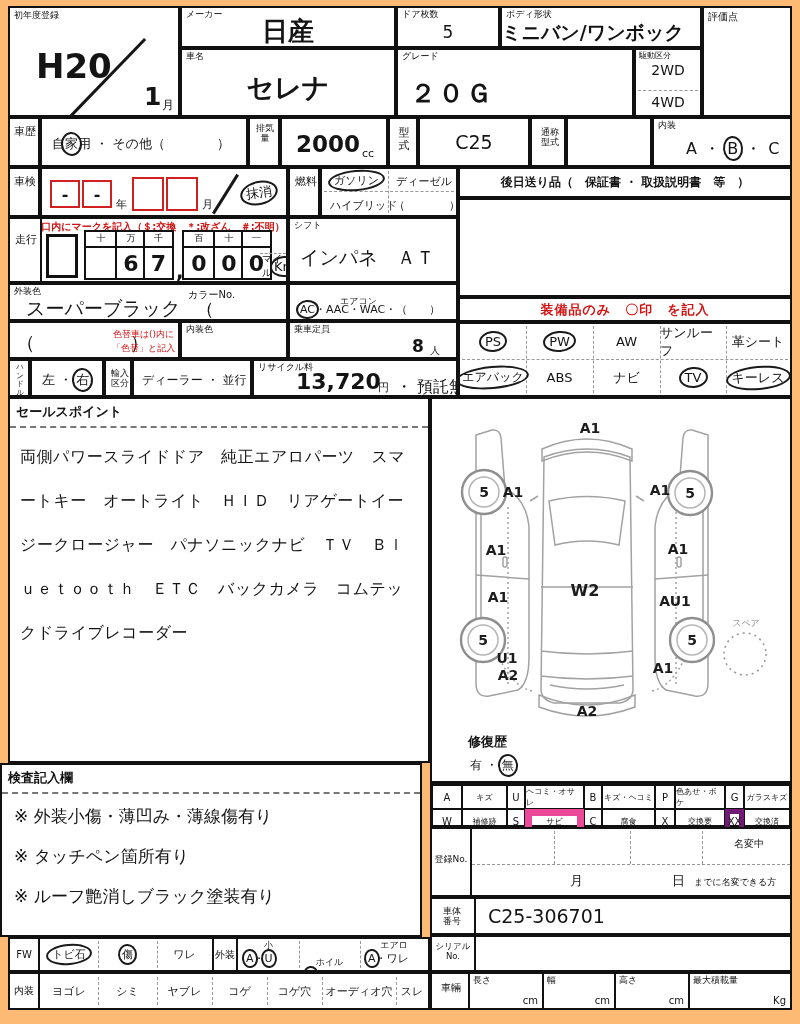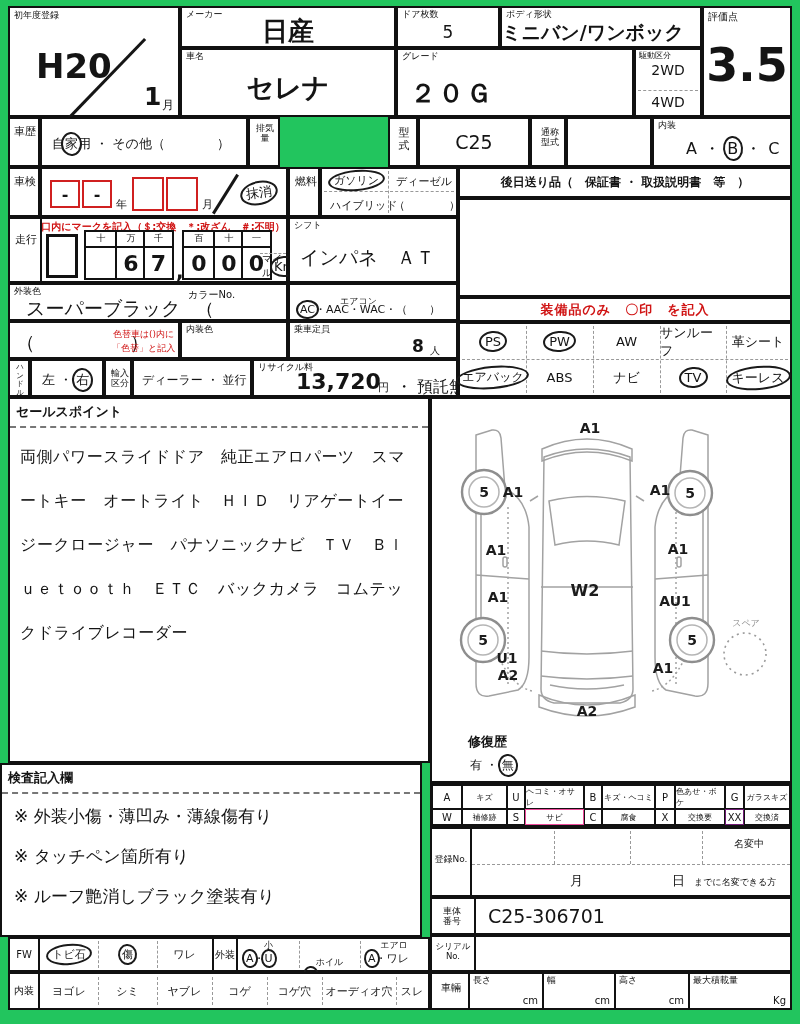--- a/index.html
+++ b/index.html
@@ -4,7 +4,7 @@
 <style>
   html,body{margin:0;padding:0;background:#f2f2f0;}
   body{font-family:"DejaVu Sans","Liberation Sans",sans-serif;color:#141414;}
-  .page{position:relative;width:800px;height:1024px;background:#22c55e;margin:0 auto;overflow:hidden;}
+  .page{position:relative;width:800px;height:1024px;background:#fdba74;margin:0 auto;overflow:hidden;}
   .a{position:absolute;box-sizing:border-box;}
   .b{position:absolute;box-sizing:border-box;border:2px solid #111;background:#fff;}
   .c{display:flex;align-items:center;justify-content:center;}

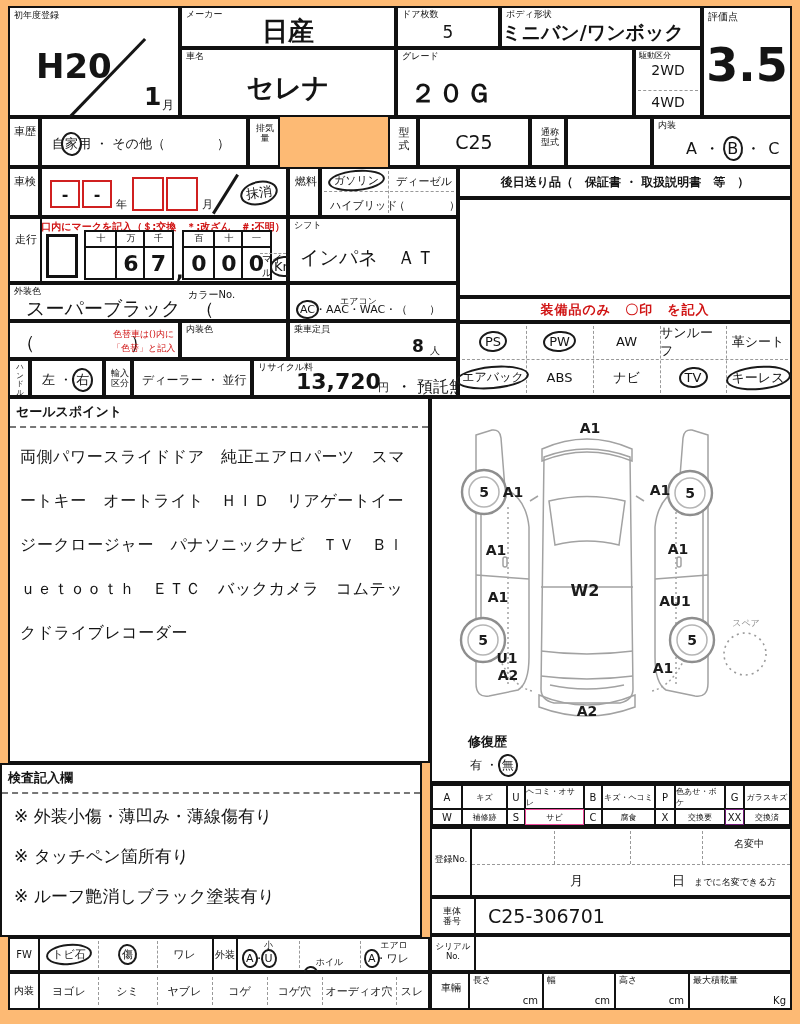--- a/index.html
+++ b/index.html
@@ -64,7 +64,6 @@
   </div>
   <div class="b" style="left:702px;top:6px;width:90px;height:111px;">
     <div class="a lbl" style="left:4px;top:3px;font-size:10px;">評価点</div>
-    <div class="a c bold" style="left:0;top:30px;width:100%;font-size:46px;">3.5</div>
   </div>
 
   <div class="b" style="left:8px;top:117px;width:32px;height:50px;">

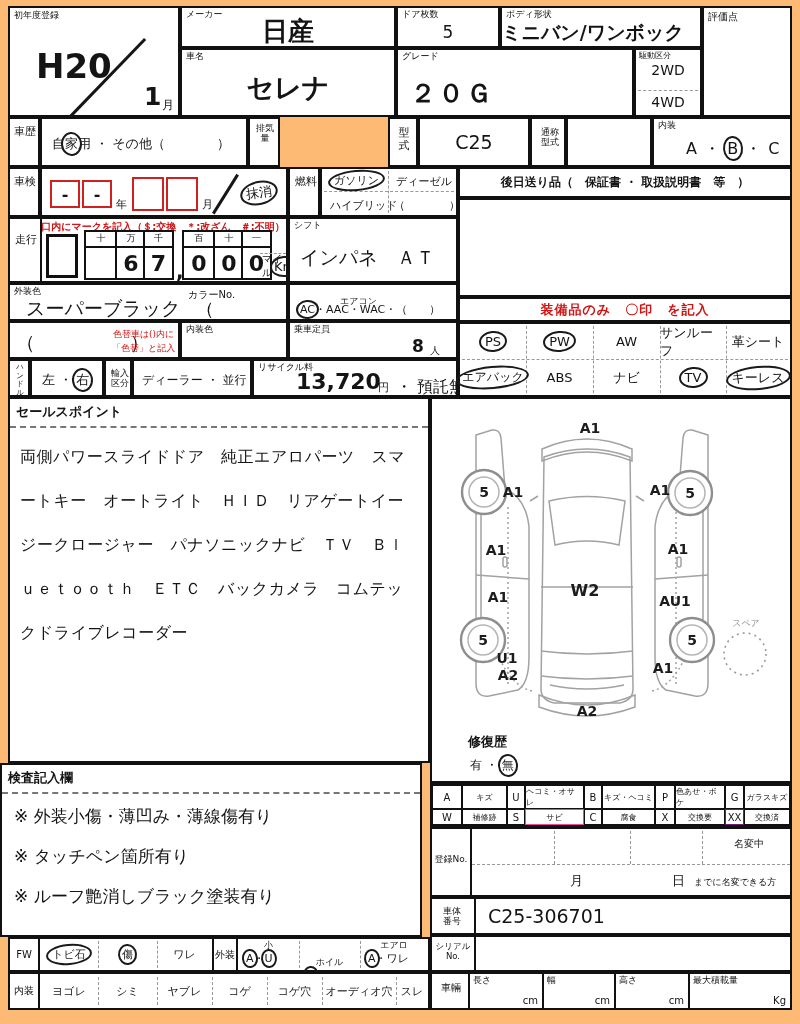--- a/index.html
+++ b/index.html
@@ -78,6 +78,10 @@
   <div class="b" style="left:248px;top:117px;width:32px;height:50px;">
     <div class="a vlab" style="left:6px;top:4px;width:18px;font-size:9px;">排気量</div>
   </div>
+  <div class="b" style="left:280px;top:117px;width:108px;height:50px;">
+    <div class="a" style="left:14px;top:12px;font-size:23px;font-weight:600;">2000</div>
+    <div class="a" style="left:80px;top:28px;font-size:11px;">cc</div>
+  </div>
   <div class="b" style="left:388px;top:117px;width:30px;height:50px;">
     <div class="a vlab" style="left:5px;top:8px;width:18px;font-size:11px;">型式</div>
   </div>

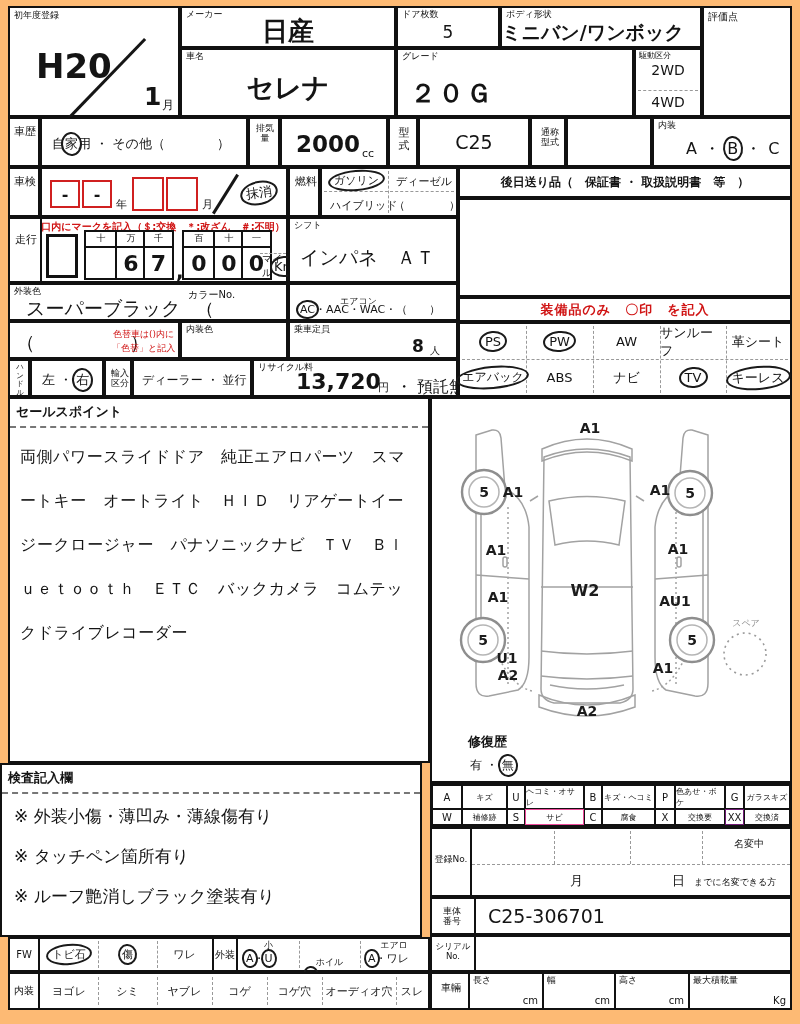--- a/index.html
+++ b/index.html
@@ -400,7 +400,7 @@
     <div class="c" style="border:1px solid #111;font-size:10px;">W</div>
     <div class="c" style="border:1px solid #111;font-size:8px;">補修跡</div>
     <div class="c" style="border:1px solid #111;font-size:10px;">S</div>
-    <div class="c" style="border:1px solid #ec4899;font-size:8px;">サビ</div>
+    <div class="c" style="border:7px solid #ec4899;font-size:8px;">サビ</div>
     <div class="c" style="border:1px solid #111;font-size:10px;">C</div>
     <div class="c" style="border:1px solid #111;font-size:8px;">腐食</div>
     <div class="c" style="border:1px solid #111;font-size:10px;">X</div>

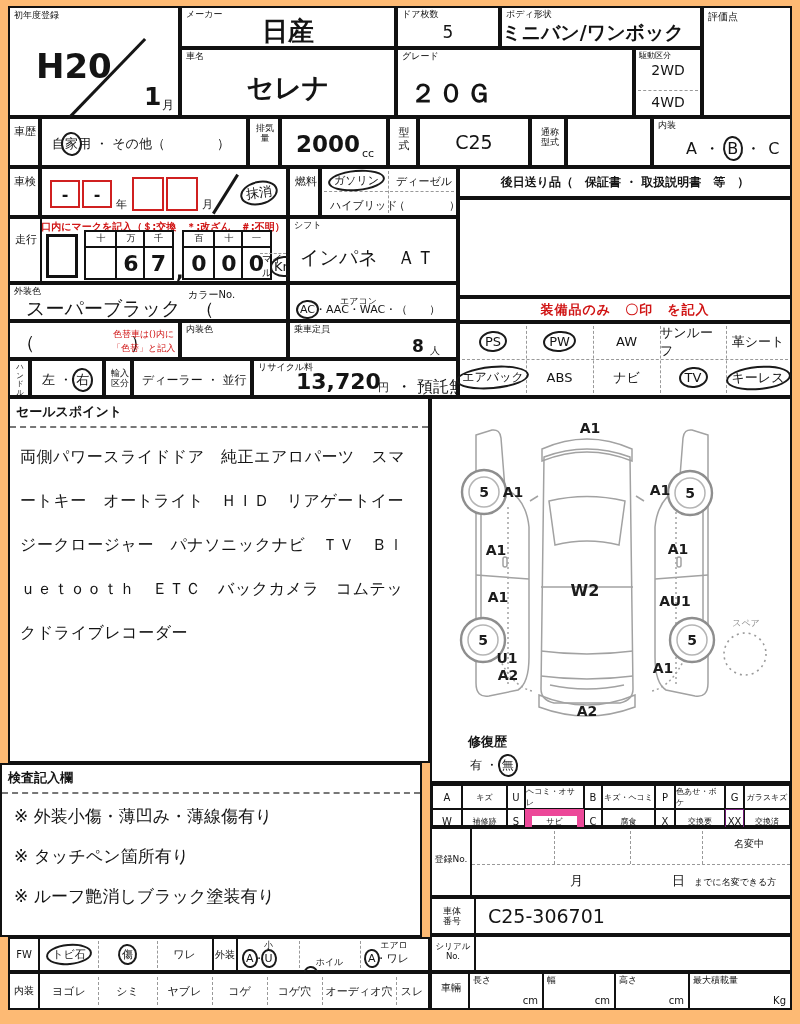--- a/index.html
+++ b/index.html
@@ -405,7 +405,7 @@
     <div class="c" style="border:1px solid #111;font-size:8px;">腐食</div>
     <div class="c" style="border:1px solid #111;font-size:10px;">X</div>
     <div class="c" style="border:1px solid #111;font-size:8px;">交換要</div>
-    <div class="c" style="border:1px solid #701a75;font-size:10px;">XX</div>
+    <div class="c" style="border:5px solid #701a75;font-size:10px;">XX</div>
     <div class="c" style="border:1px solid #111;font-size:8px;">交換済</div>
   </div>
 

